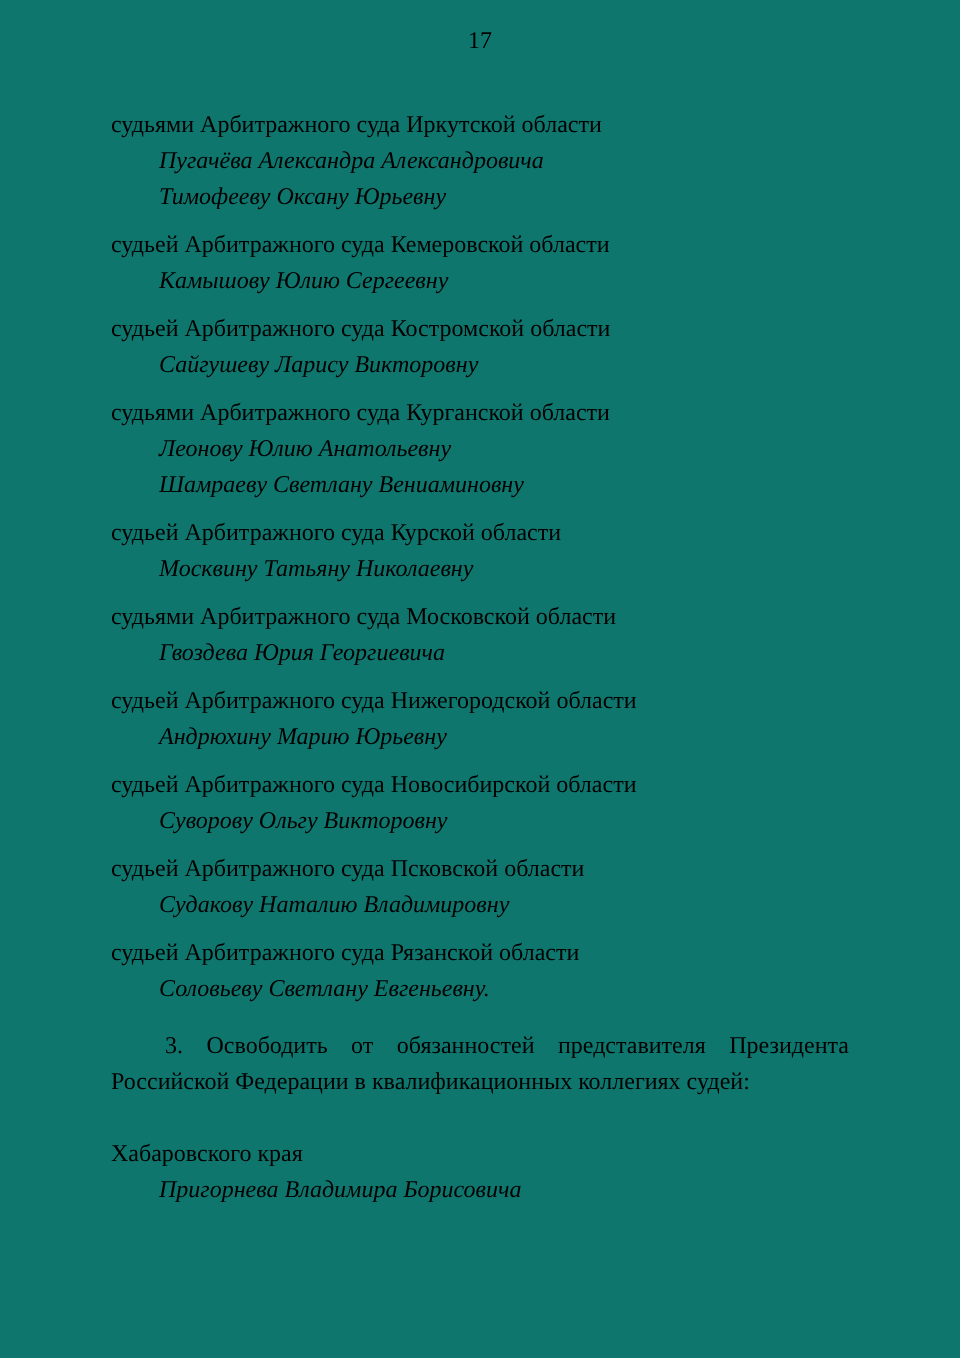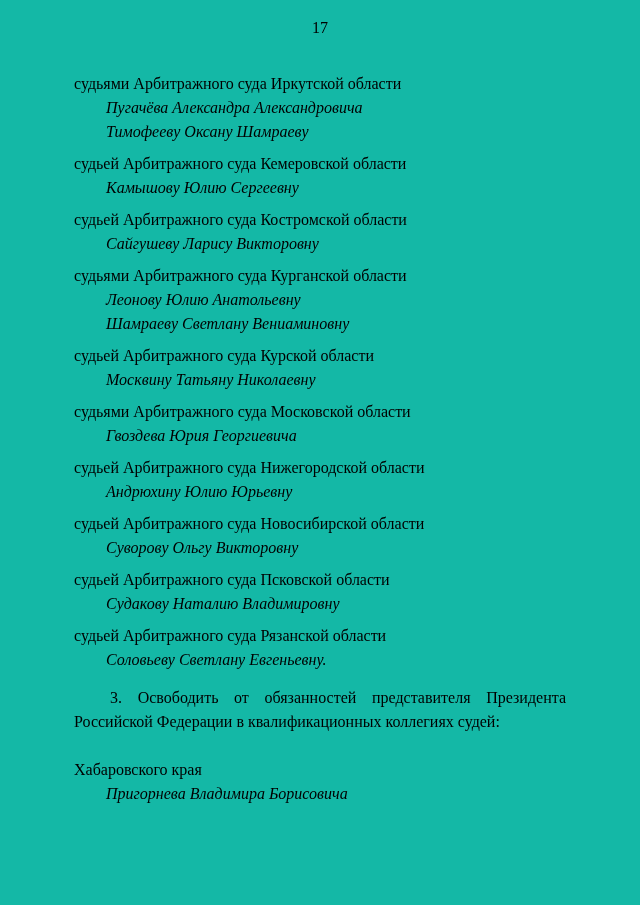--- a/index.html
+++ b/index.html
@@ -8,7 +8,7 @@
     width: 640px;
     height: 905px;
     margin: 0 auto;
-    background: #14b8a6;
+    background: #0f766e;
     color: #000000;
     font-family: "Liberation Serif", "DejaVu Serif", serif;
     font-size: 16px;

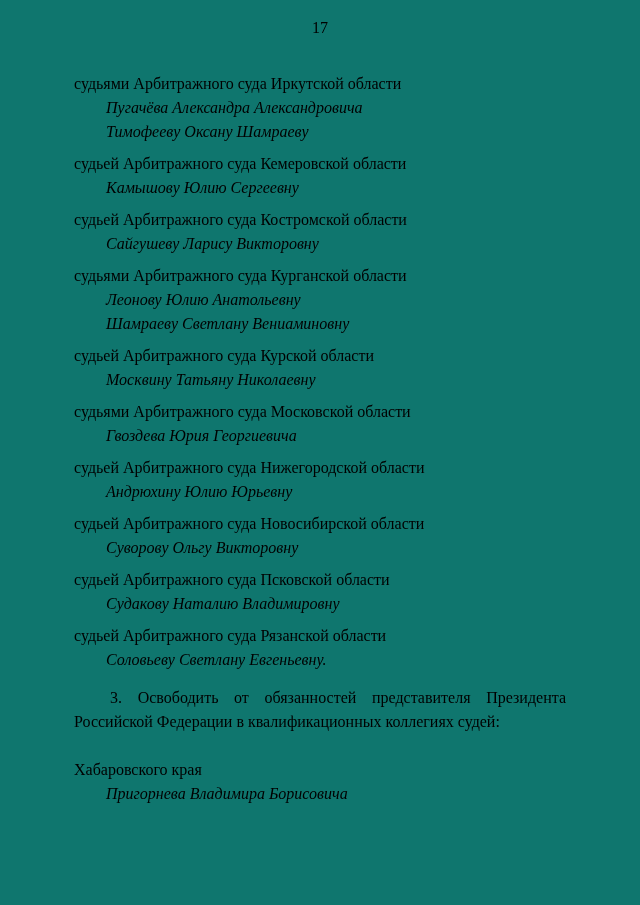--- a/index.html
+++ b/index.html
@@ -45,7 +45,7 @@
 
             <div class="name">Пугачёва Александра Александровича</div>
 
-            <div class="name">Тимофееву Оксану Шамраеву</div>
+            <div class="name">Тимофееву Оксану Юрьевну</div>
           </div>
       </div>
 

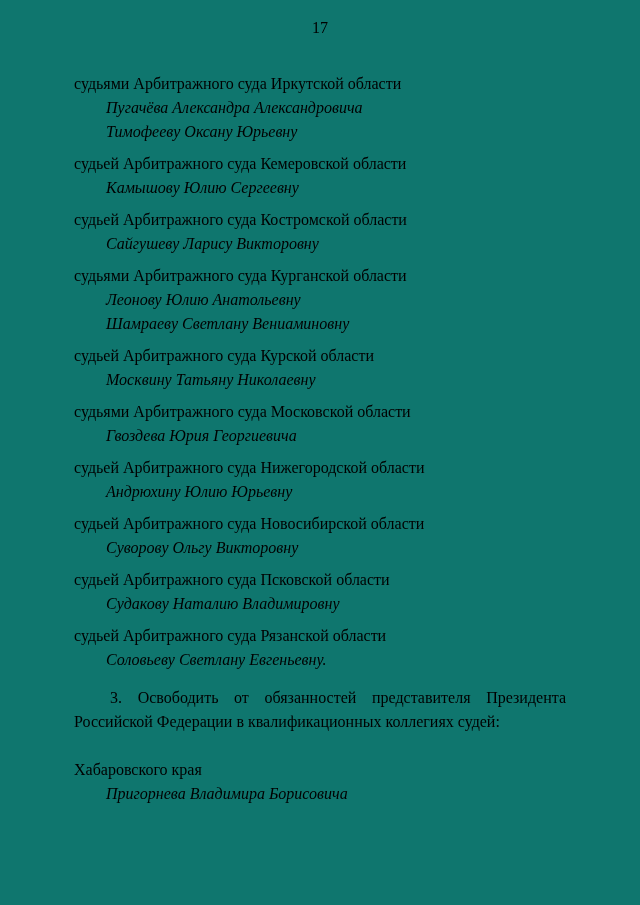--- a/index.html
+++ b/index.html
@@ -96,7 +96,7 @@
         <div class="header">судьей Арбитражного суда Нижегородской области</div>
         <div class="names">
 
-            <div class="name">Андрюхину Юлию Юрьевну</div>
+            <div class="name">Андрюхину Марию Юрьевну</div>
           </div>
       </div>
 

